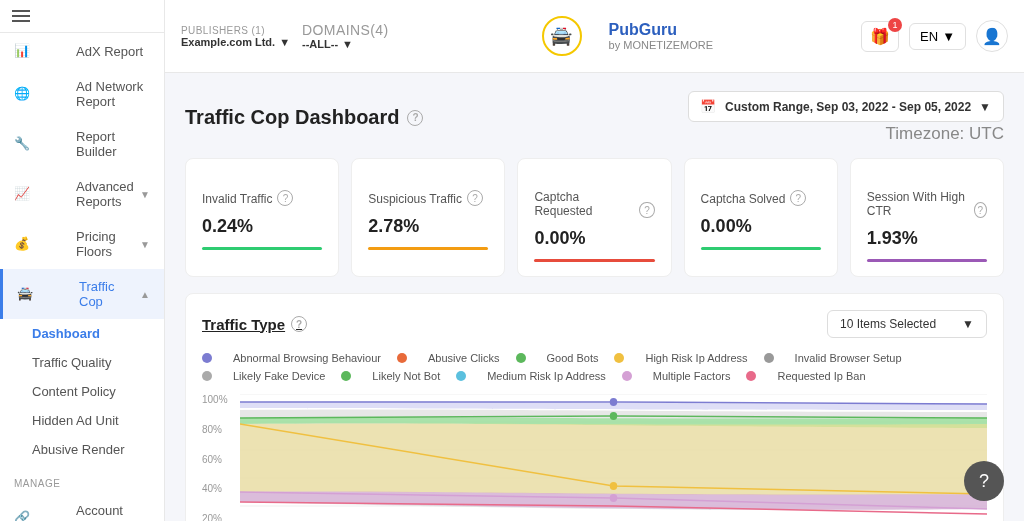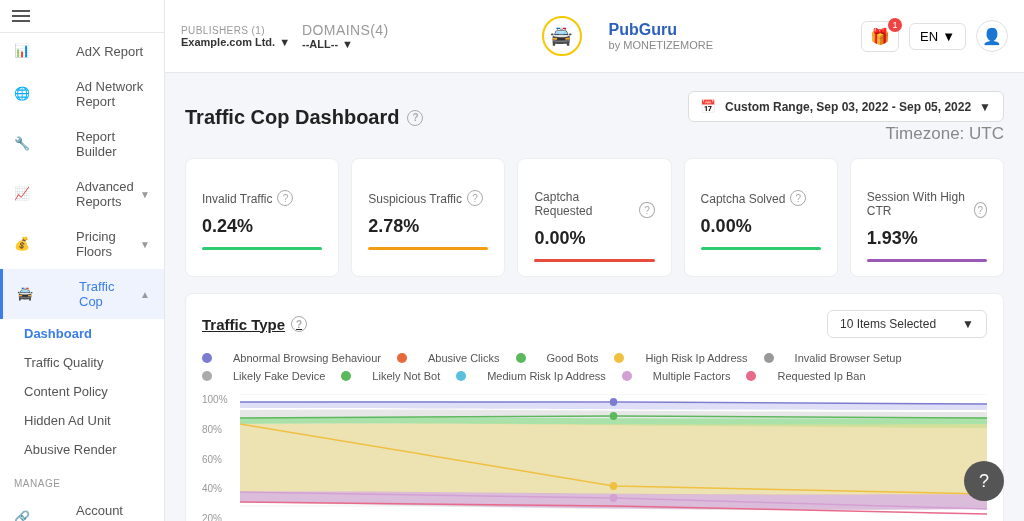--- a/index.html
+++ b/index.html
@@ -16,7 +16,7 @@
     .sidebar-item .item-icon { width: 16px; height: 16px; flex-shrink: 0; }
     .sidebar-item-label { flex: 1; margin-left: 36px; }
     .sidebar-section { padding: 14px 14px 4px; font-size: 10px; color: #999; letter-spacing: 0.5px; text-transform: uppercase; }
-    .sidebar-sub { padding-left: 24px; }
+    .sidebar-sub { padding-left: 32px; }
     .sidebar-sub .sidebar-item { padding: 7px 14px 7px 0; font-size: 13px; }
     .sidebar-sub .sidebar-item.active-sub { color: #3b7de9; font-weight: 600; }
     .sidebar-item-with-arrow { display: flex; align-items: center; justify-content: space-between; }

